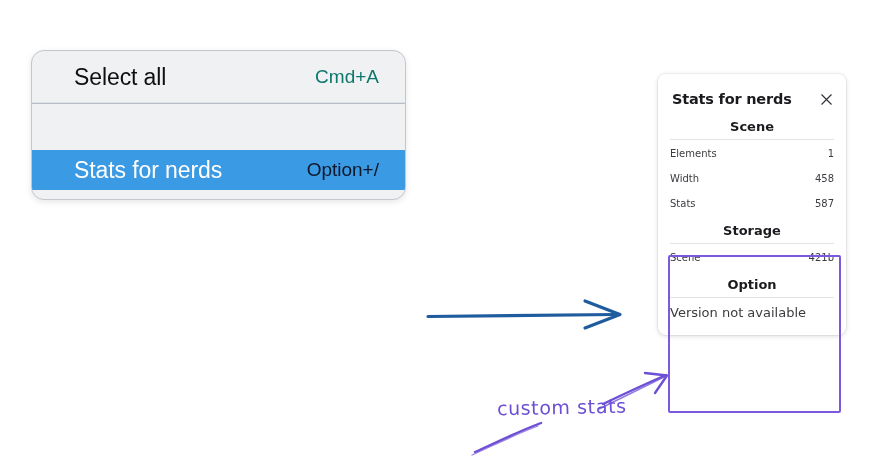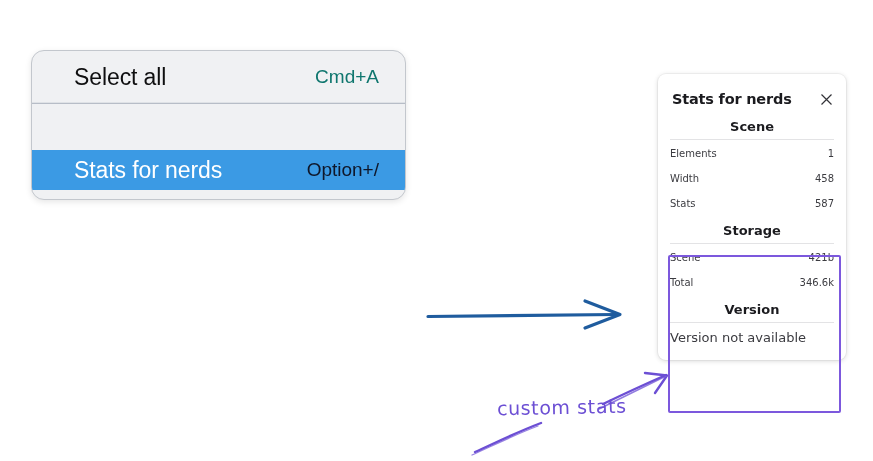--- a/index.html
+++ b/index.html
@@ -231,10 +231,6 @@
         <span class="k">Scene</span>
         <span class="v">421b</span>
       </div>
-      <div class="stat-row">
-        <span class="k">Total</span>
-        <span class="v">346.6k</span>
-      </div>
     </div>
 
     <div class="stats-section">

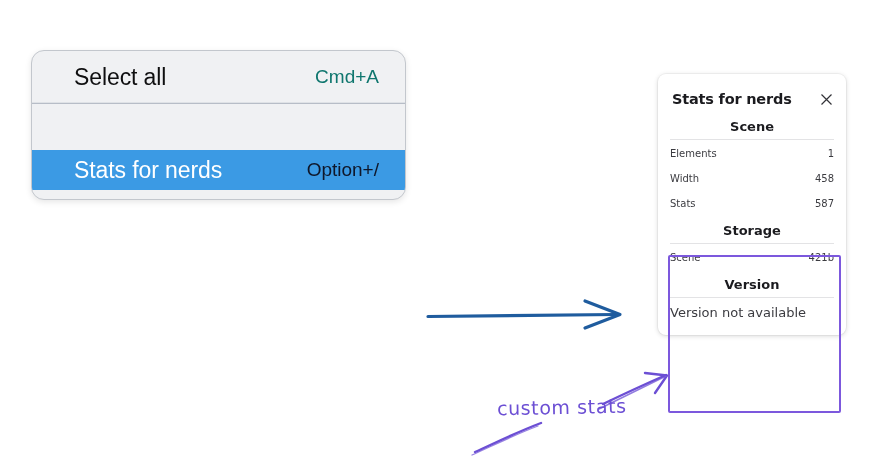--- a/index.html
+++ b/index.html
@@ -234,7 +234,7 @@
     </div>
 
     <div class="stats-section">
-      <div class="section-head">Version</div>
+      <div class="section-head">Option</div>
       <div class="section-rule"></div>
       <div class="version-text">Version not available</div>
     </div>

